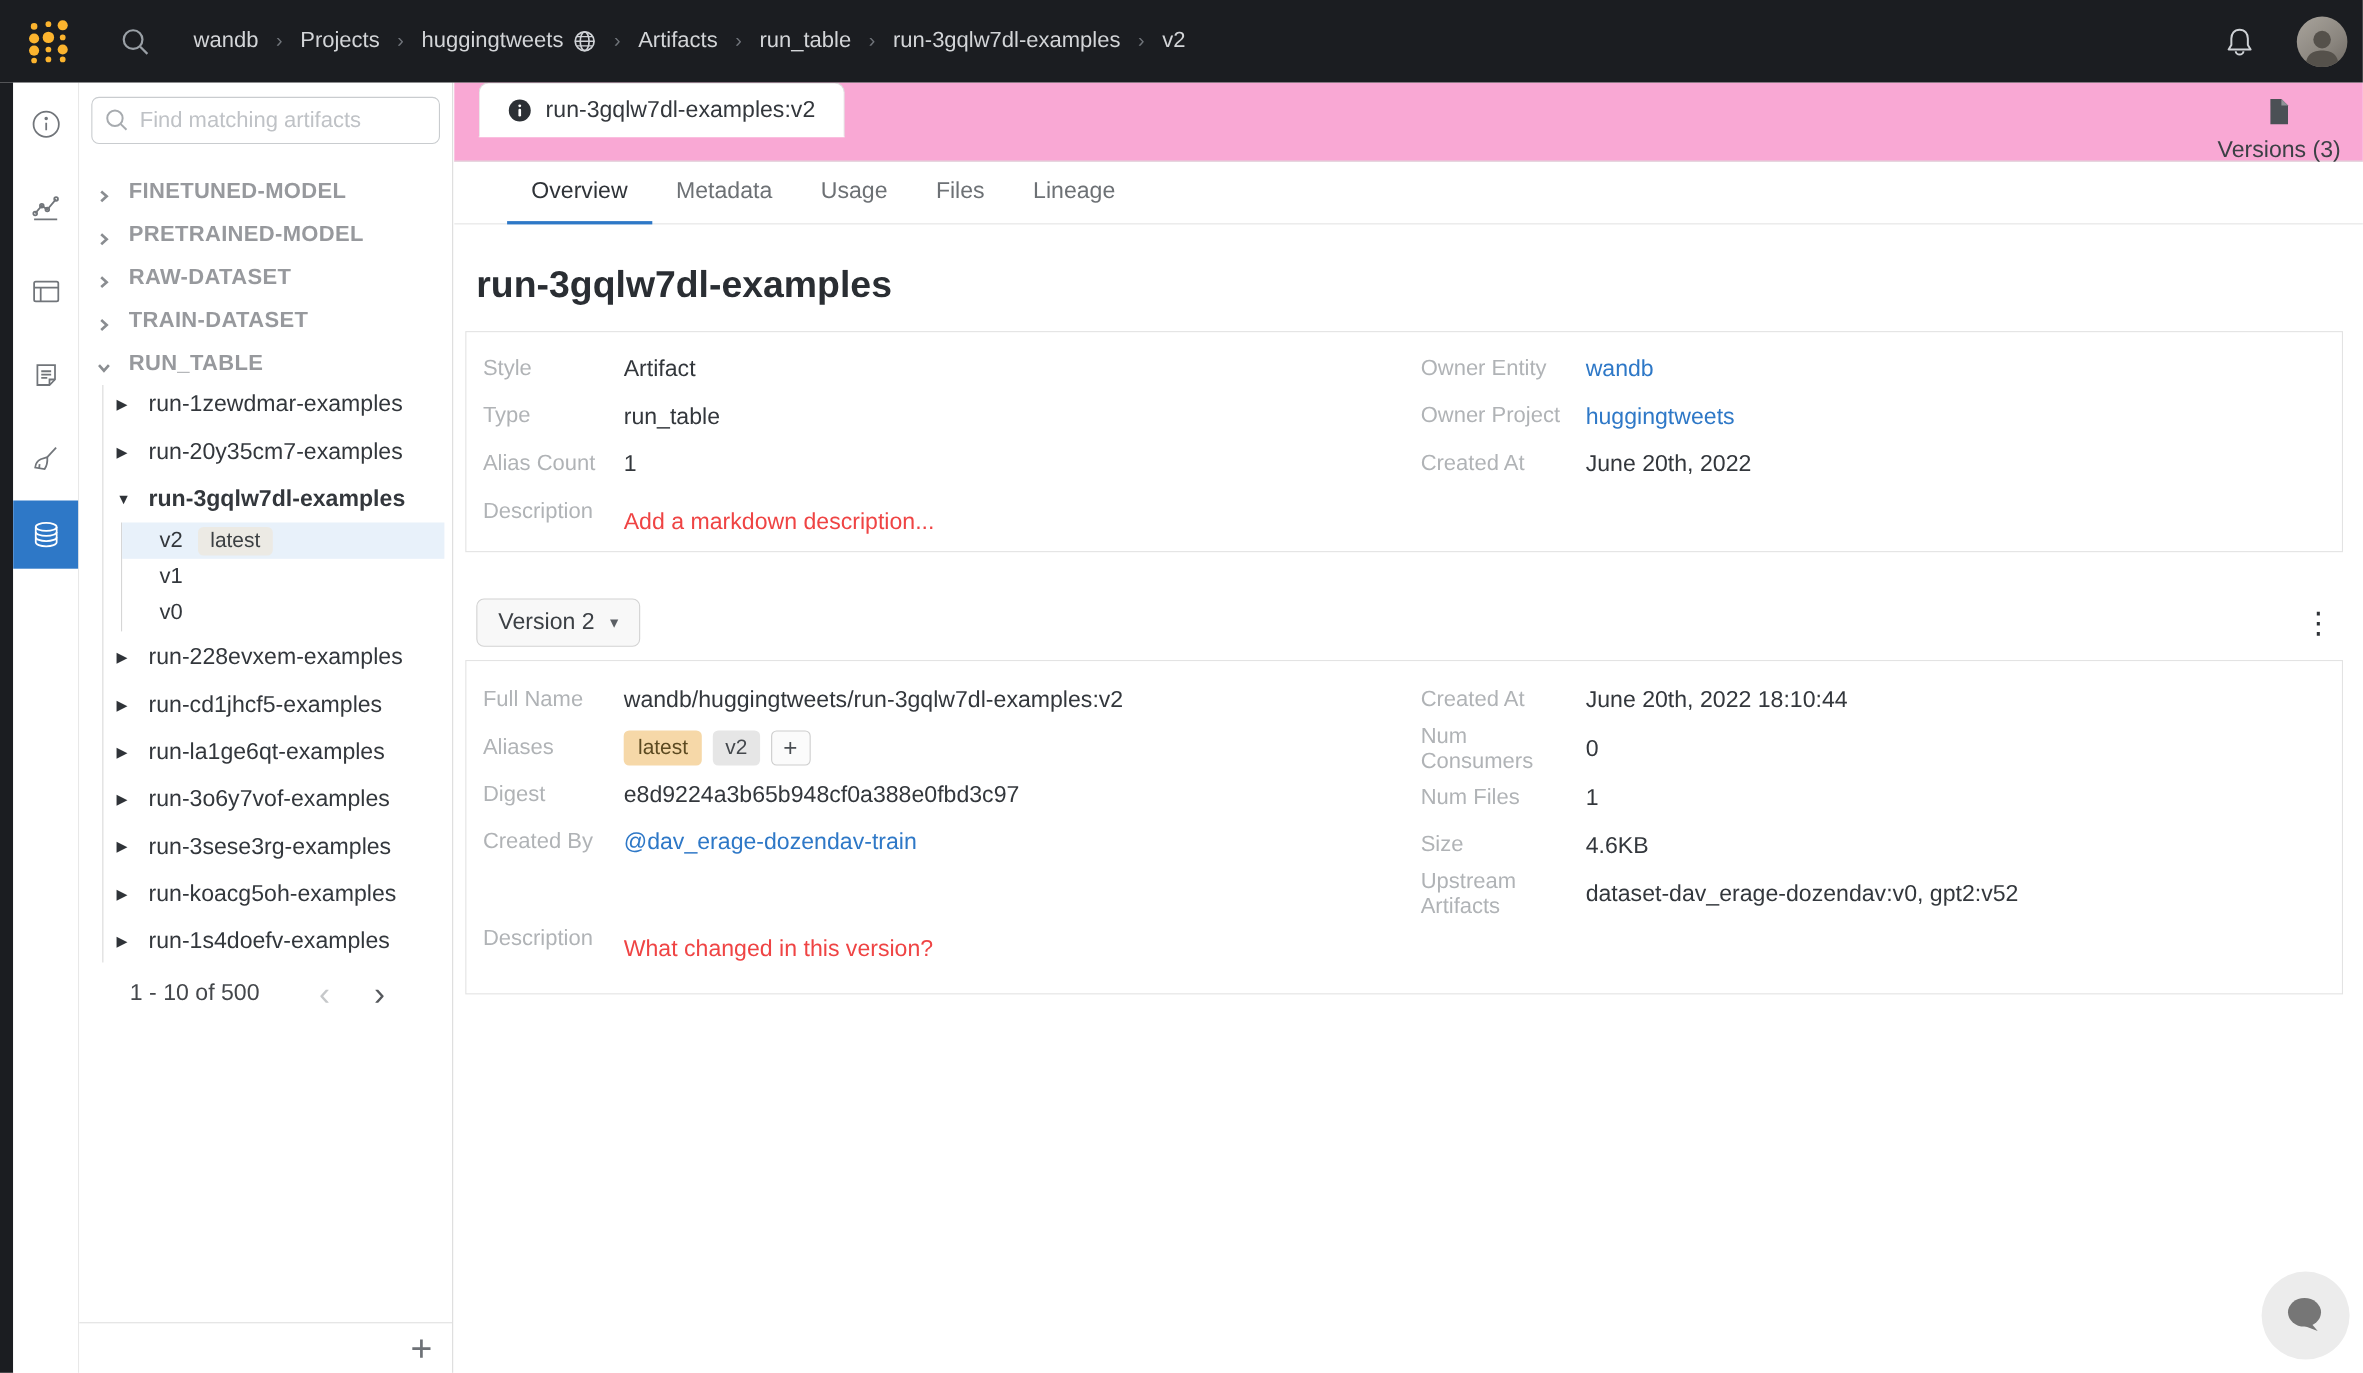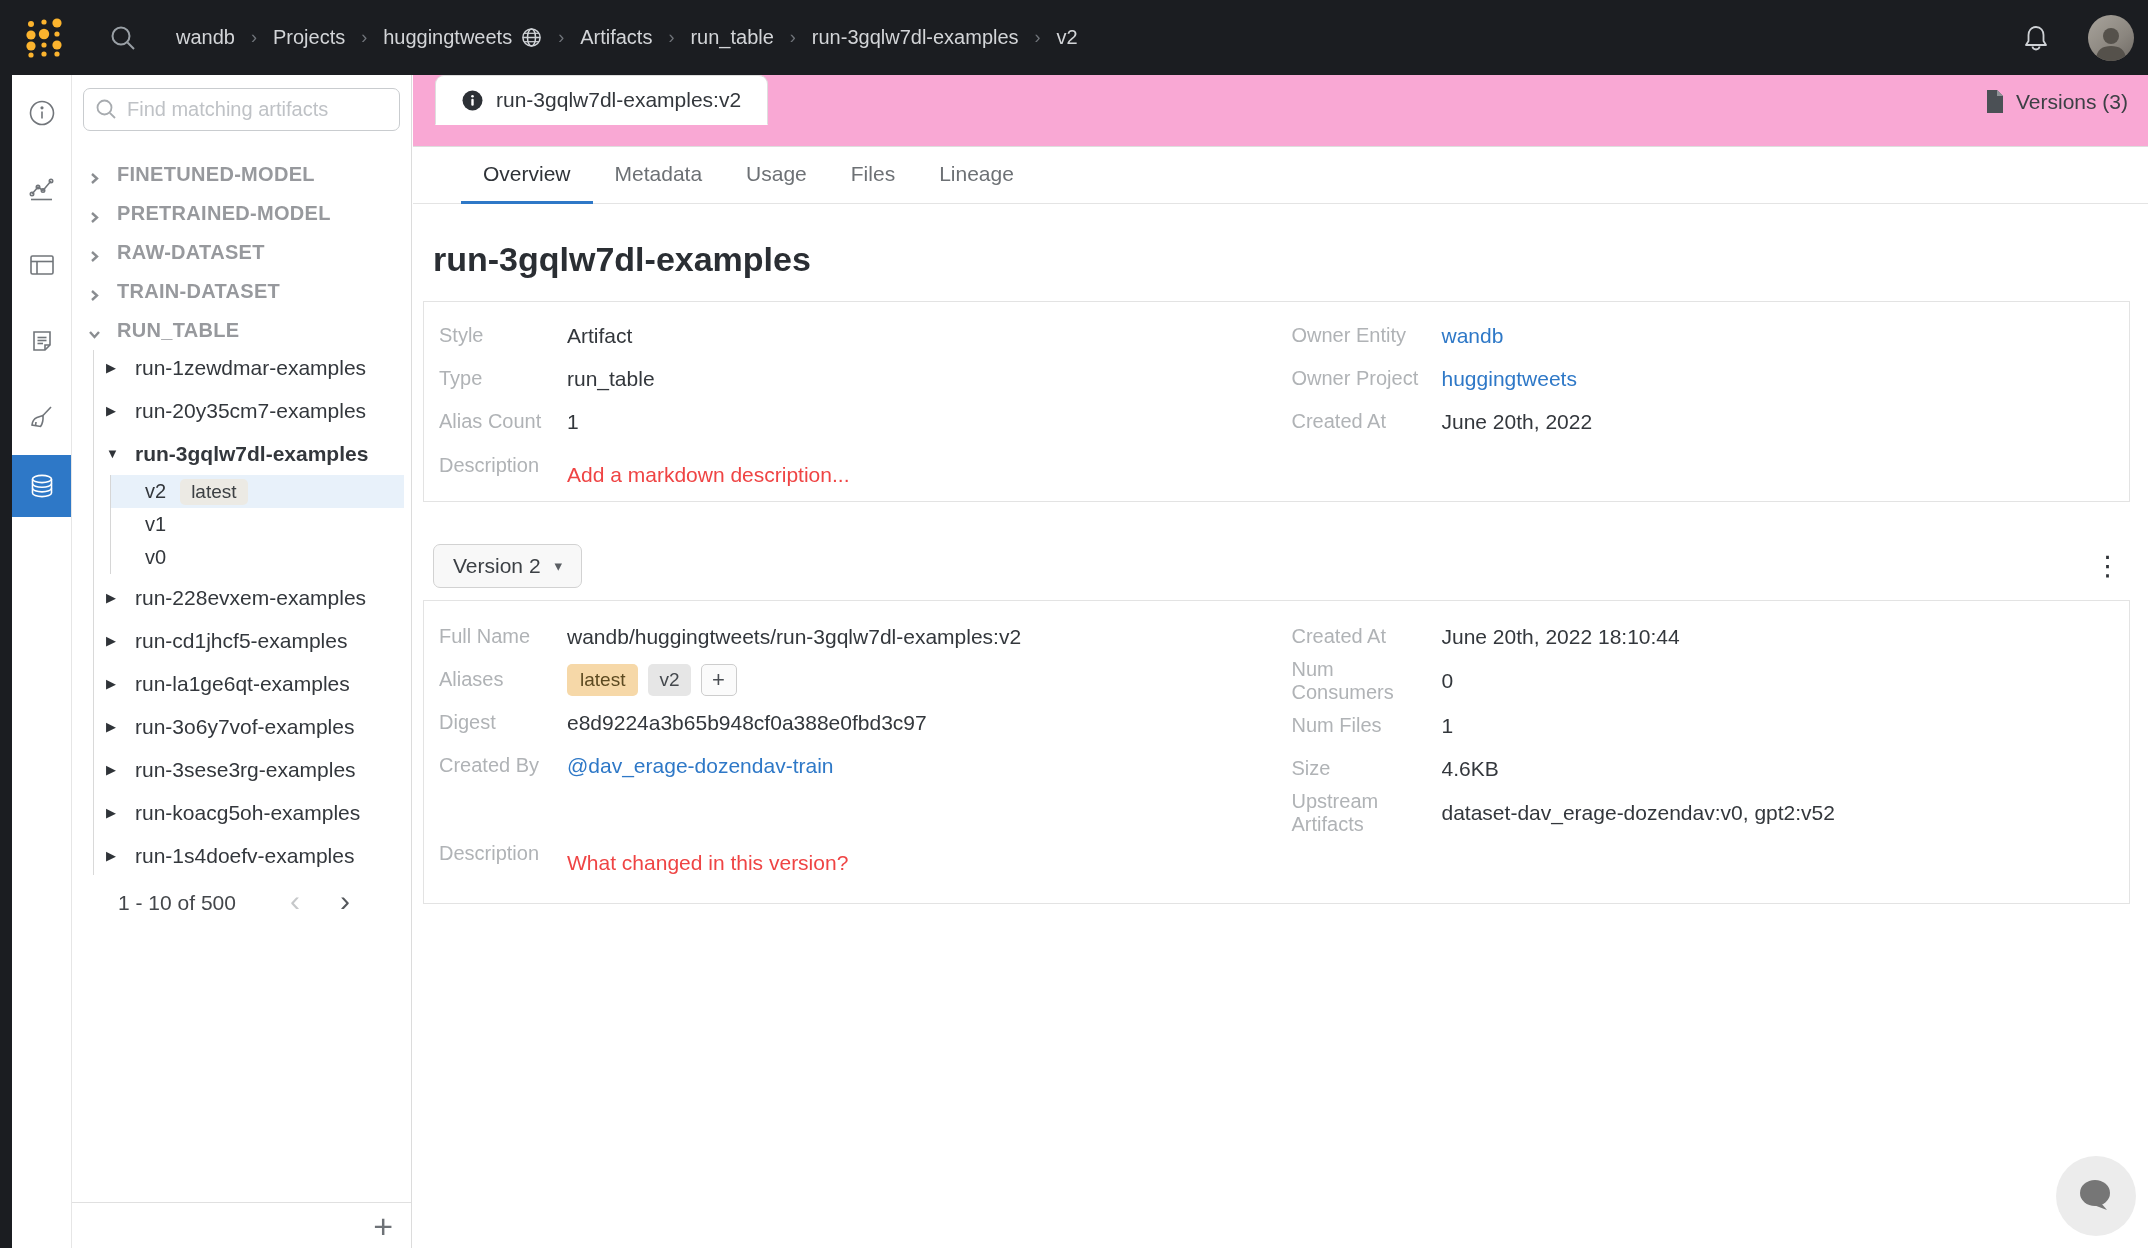--- a/index.html
+++ b/index.html
@@ -95,7 +95,7 @@
     display:flex; align-items:center; gap:13px; padding:0 26px; cursor:pointer; }
   .artifact-tab .tab-label{ font-size:21px; color:#33373c; white-space:nowrap; }
   .versions-btn{ position:absolute; right:20px; top:14px; display:flex; align-items:center;
-    gap:11px; cursor:pointer; font-size:21px; color:#3c4045; }
+    gap:11px; cursor:pointer; font-size:21px; color:#3c4045;flex-direction:column; }
 
   .tabs-row{ height:57px; border-bottom:1px solid #e4e4e4; display:flex; padding-left:48px; }
   .tab{ padding:0 22px; display:flex; align-items:center; font-size:21px; color:#6d7175;

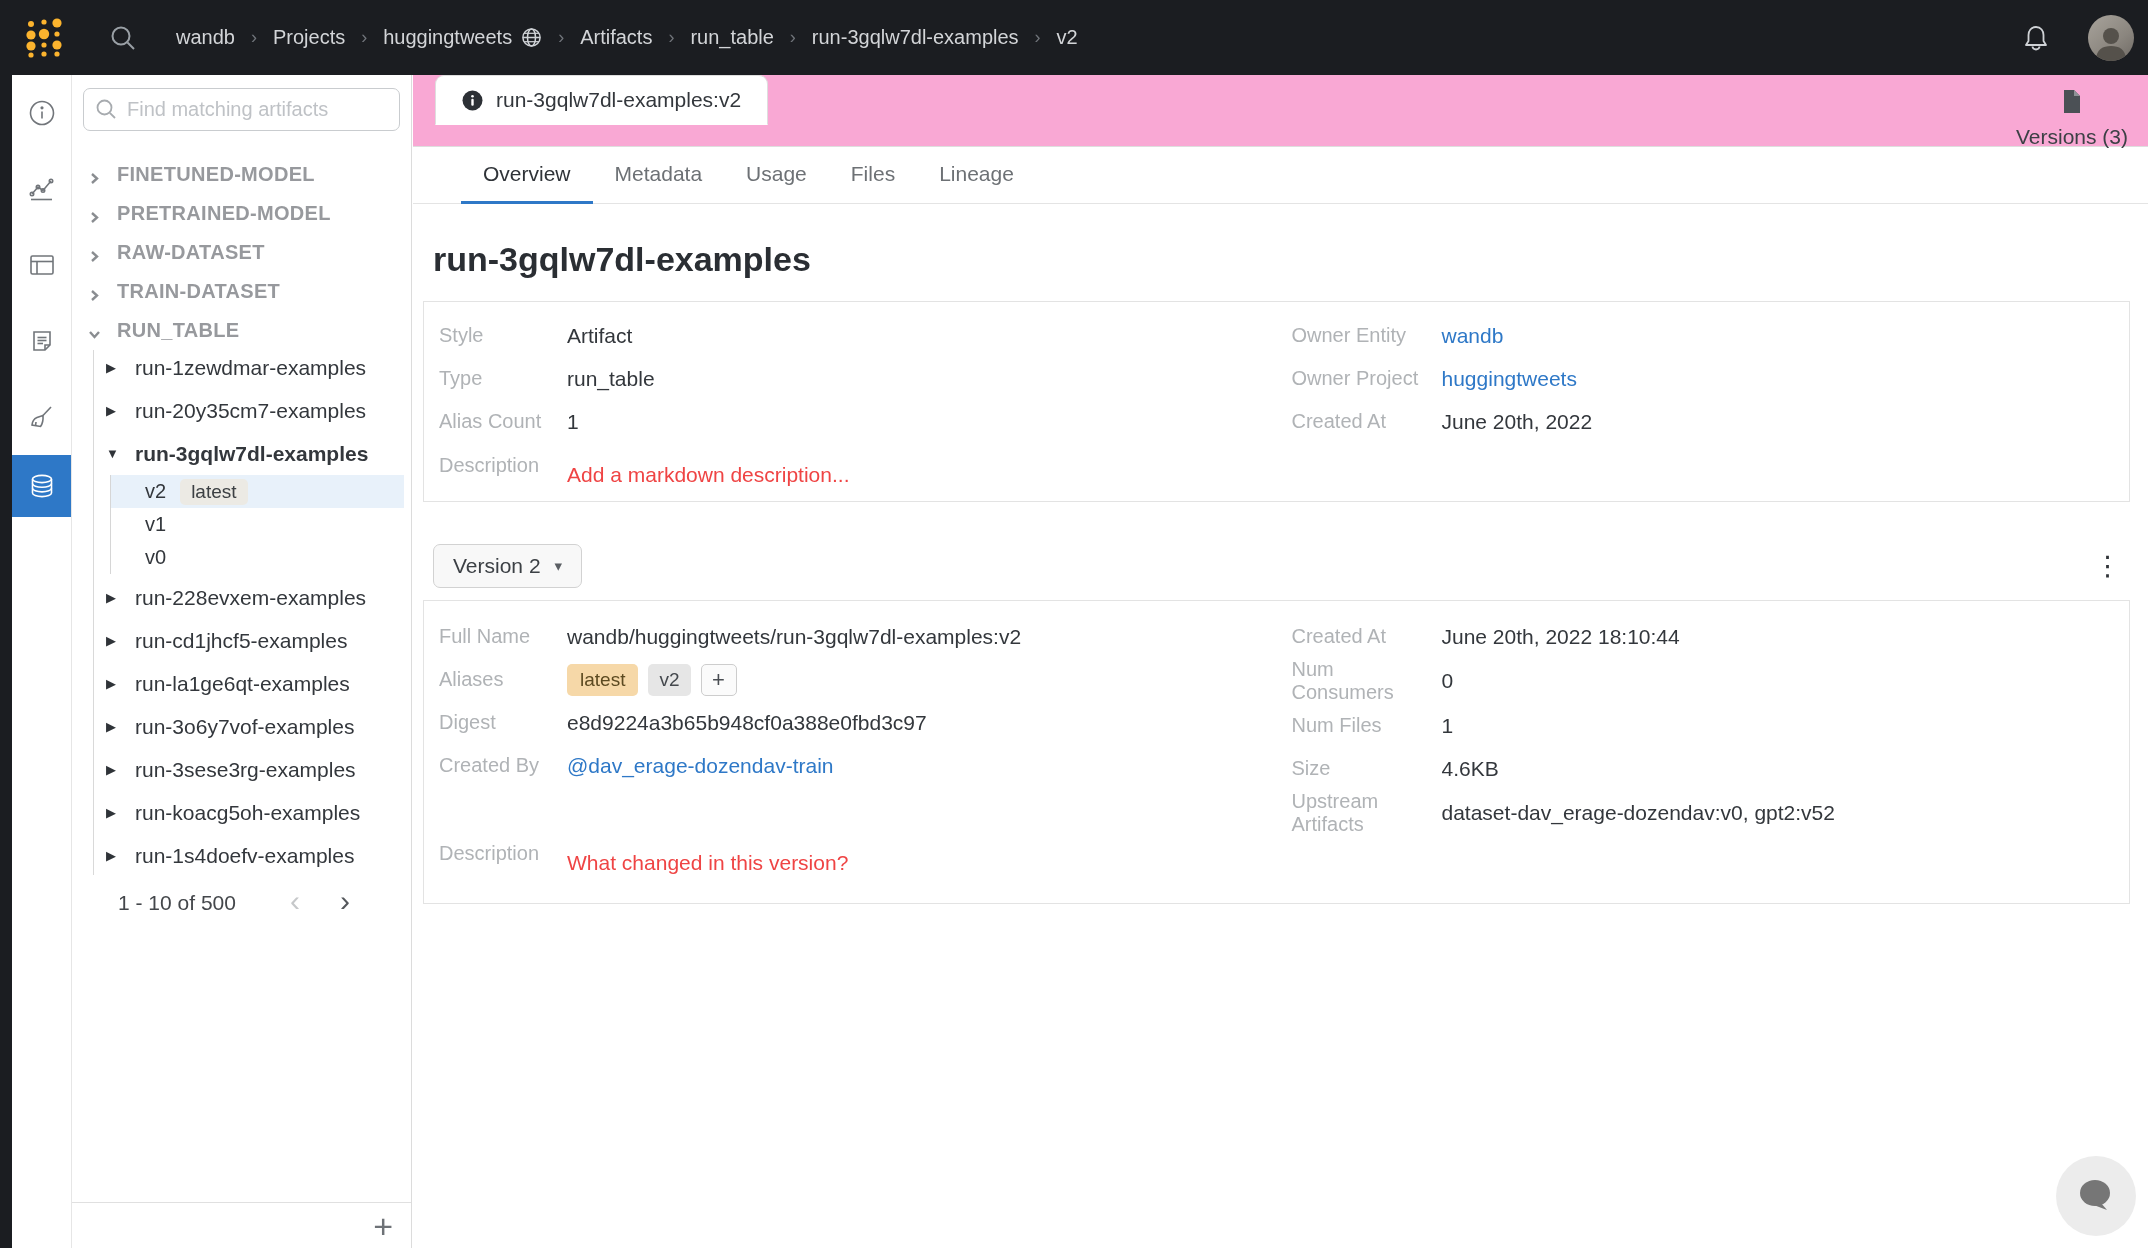--- a/index.html
+++ b/index.html
@@ -75,7 +75,7 @@
   .tag-latest-side{ background:#eceae4; border-radius:5px; padding:2px 11px;
     font-size:19px; color:#3c4043; }
 
-  .pagination{ margin-top:14px; padding-left:46px; display:flex; align-items:flex-start;
+  .pagination{ margin-top:14px; padding-left:46px; display:flex; align-items:flex-end;
     font-size:21px; color:#44474b; }
   .pg-chev{ font-size:30px; line-height:20px; cursor:pointer; font-weight:400; }
   .pg-prev{ margin-left:54px; color:#c6c8ca; }

